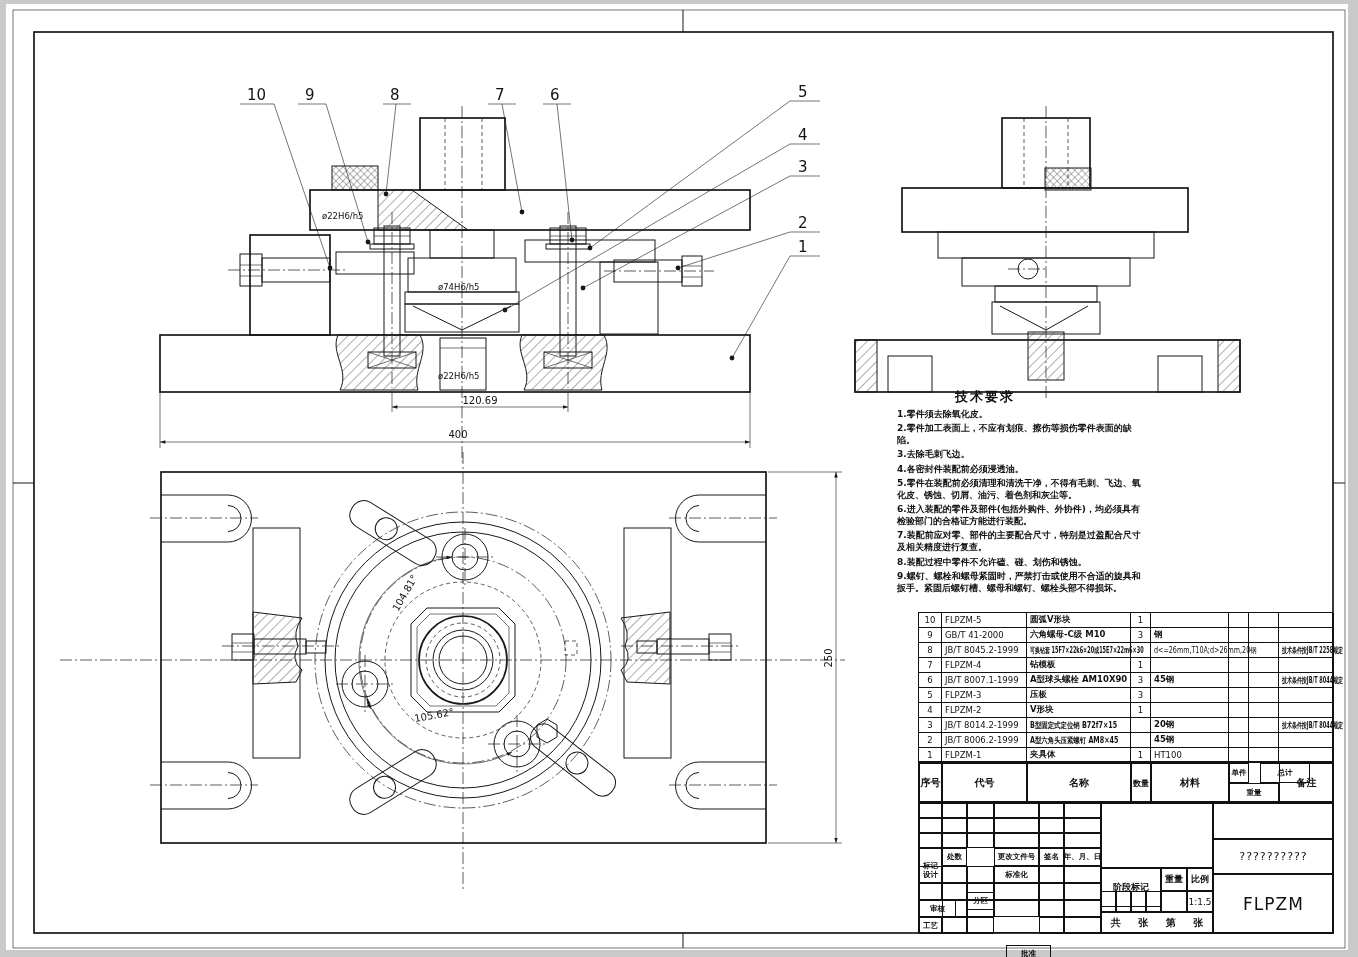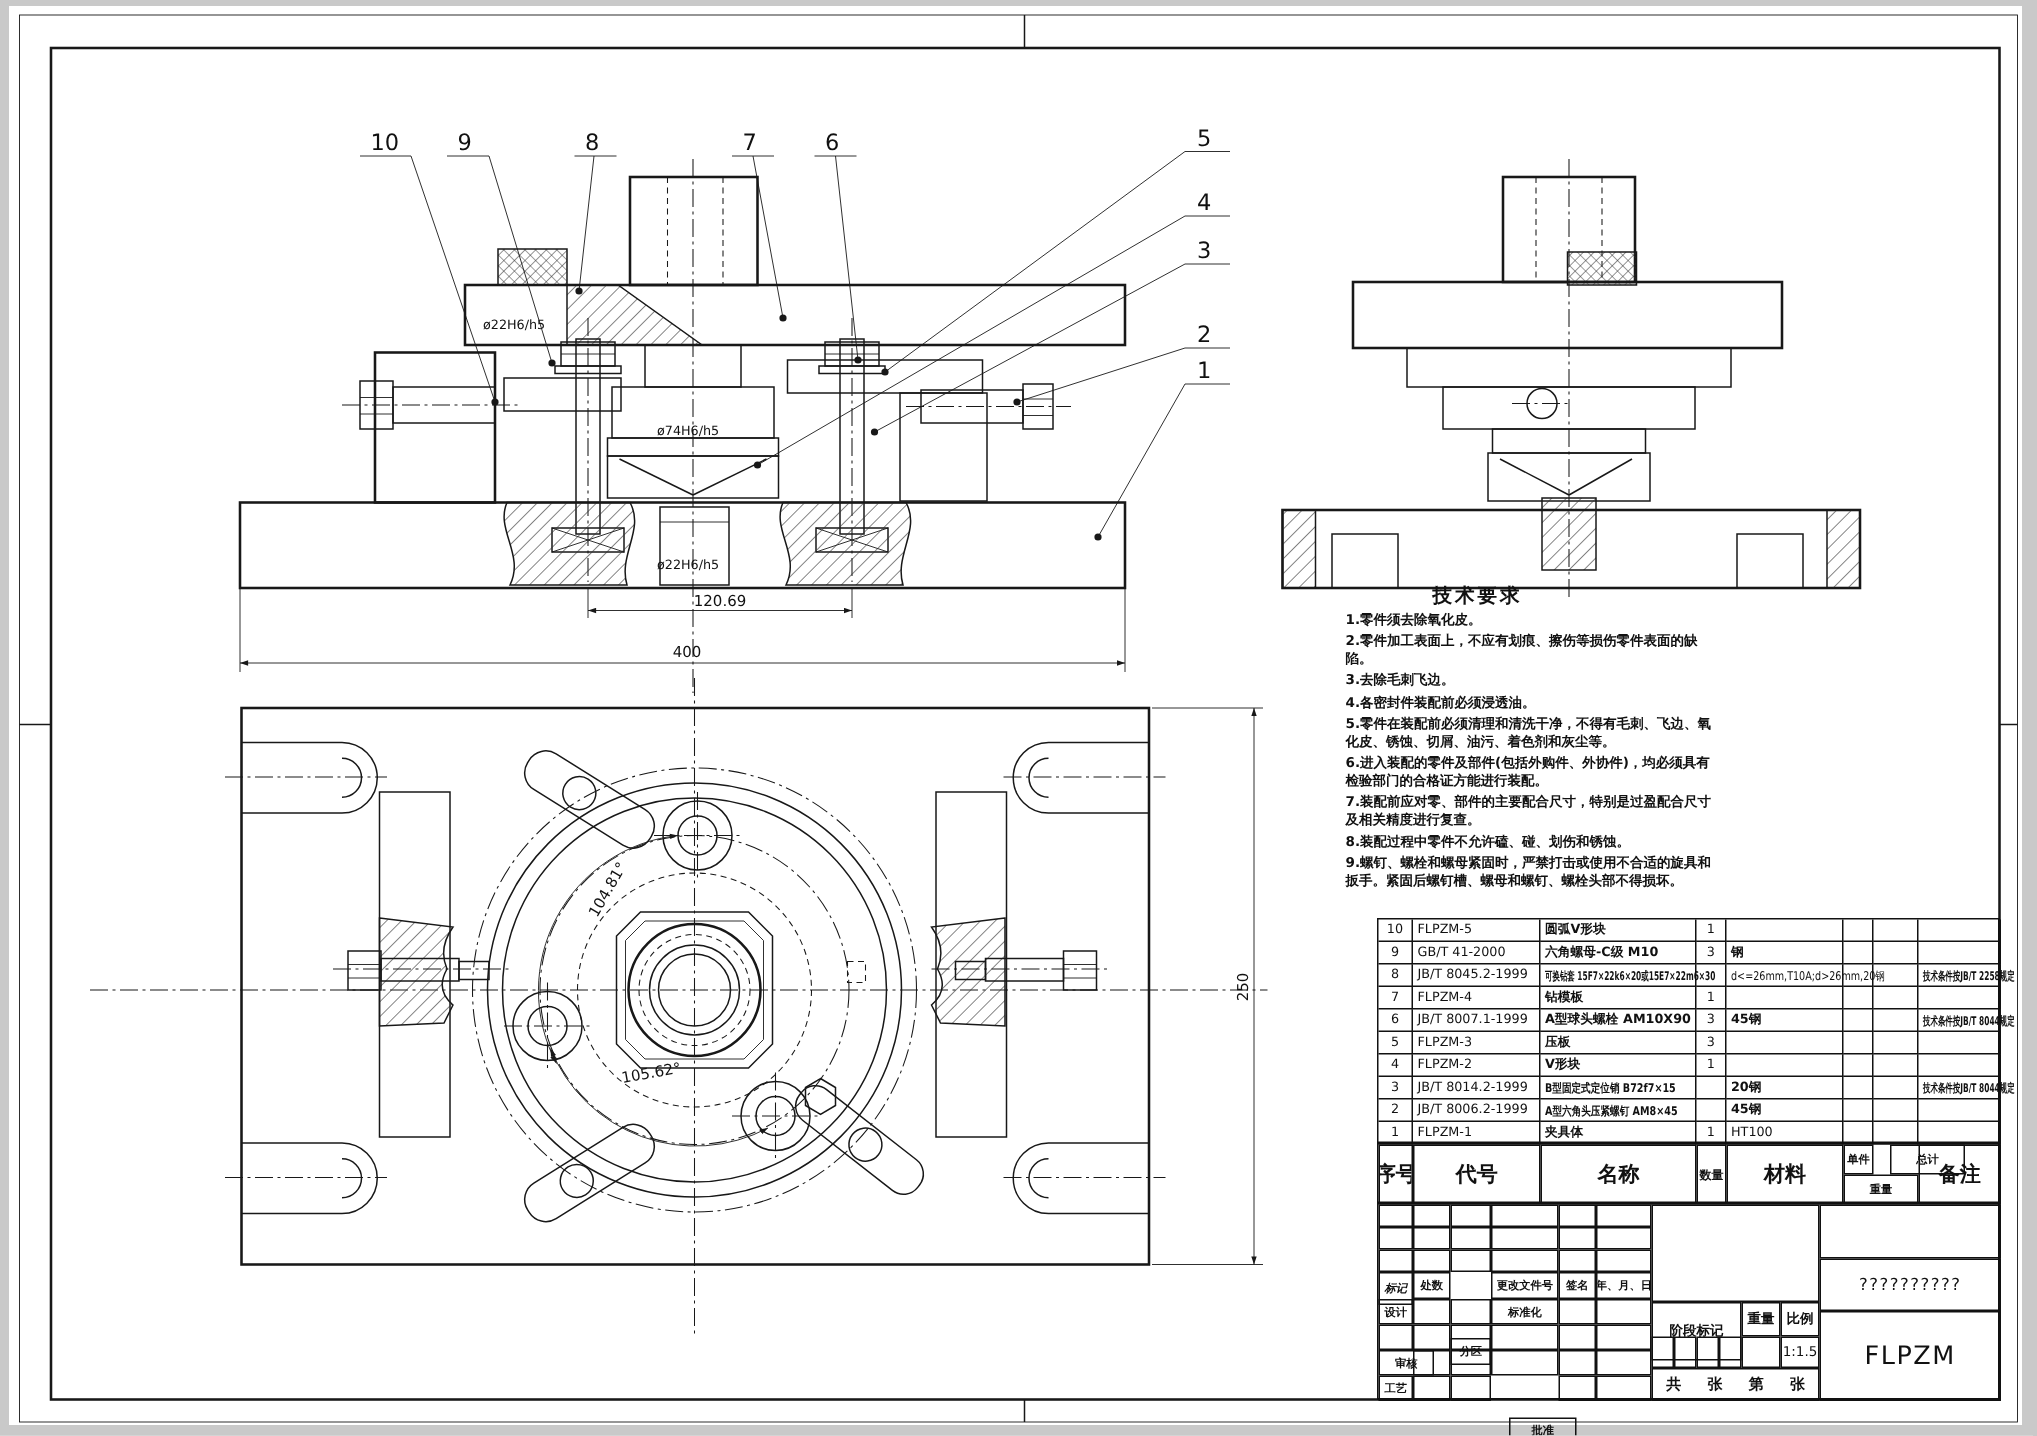--- a/index.html
+++ b/index.html
@@ -39,7 +39,7 @@
       font-size:9px;box-sizing:border-box;overflow:hidden;white-space:nowrap;}
   #phead{left:918px;top:762px;width:415px;height:40px;border:1.5px solid #111;}
   #tblock{left:918px;top:802px;width:415px;height:131px;border:1.5px solid #111;}
-  .hcell{font-weight:bold;font-size:14px;}
+  .hcell{font-weight:bold;font-size:10px;}
   .small{font-size:7.5px;font-weight:bold;}
   .sheets{display:flex;justify-content:space-around;align-items:center;font-weight:bold;font-size:10px;}
 </style>

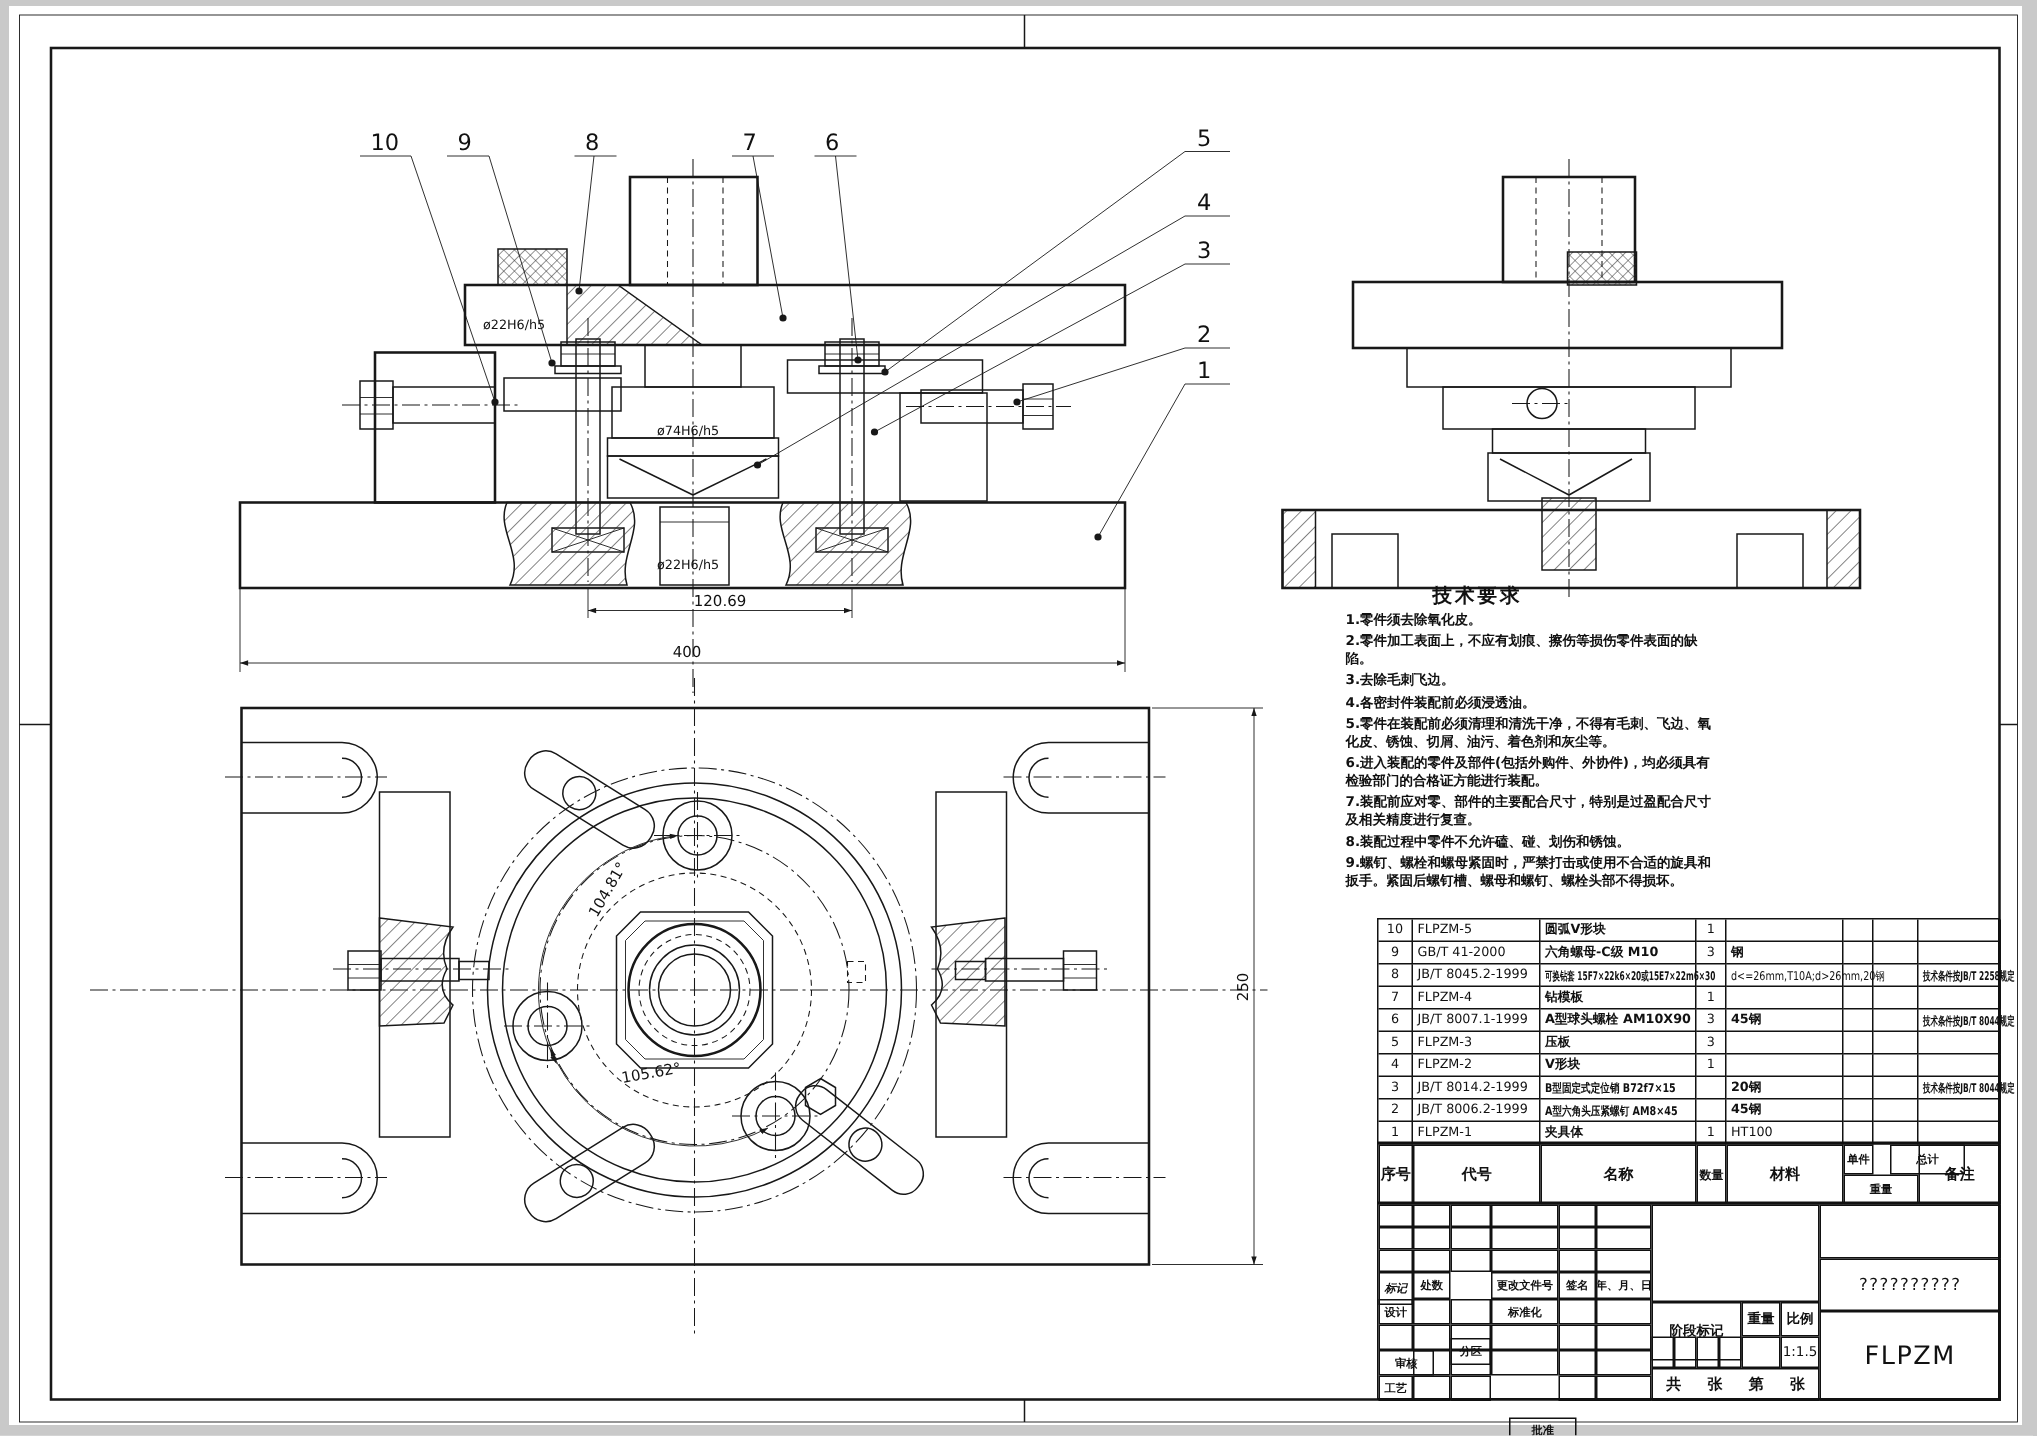--- a/index.html
+++ b/index.html
@@ -460,7 +460,7 @@
       <div class="tc" style="left:120px;top:30px;width:25px;height:15px;"></div>
       <div class="tc" style="left:145px;top:30px;width:37px;height:15px;"></div>
 
-  <div class="tc small" style="left:0;top:45px;width:23px;height:22px;font-style:italic;">标记</div>
+  <div class="tc small" style="left:0;top:45px;width:23px;height:36px;">标记</div>
   <div class="tc small" style="left:23px;top:45px;width:25px;height:18px;">处数</div>
   <div class="tc small" style="left:48px;top:45px;width:27px;height:18px;margin-top:44px;">分区</div>
   <div class="tc small" style="left:75px;top:45px;width:45px;height:18px;">更改文件号</div>

